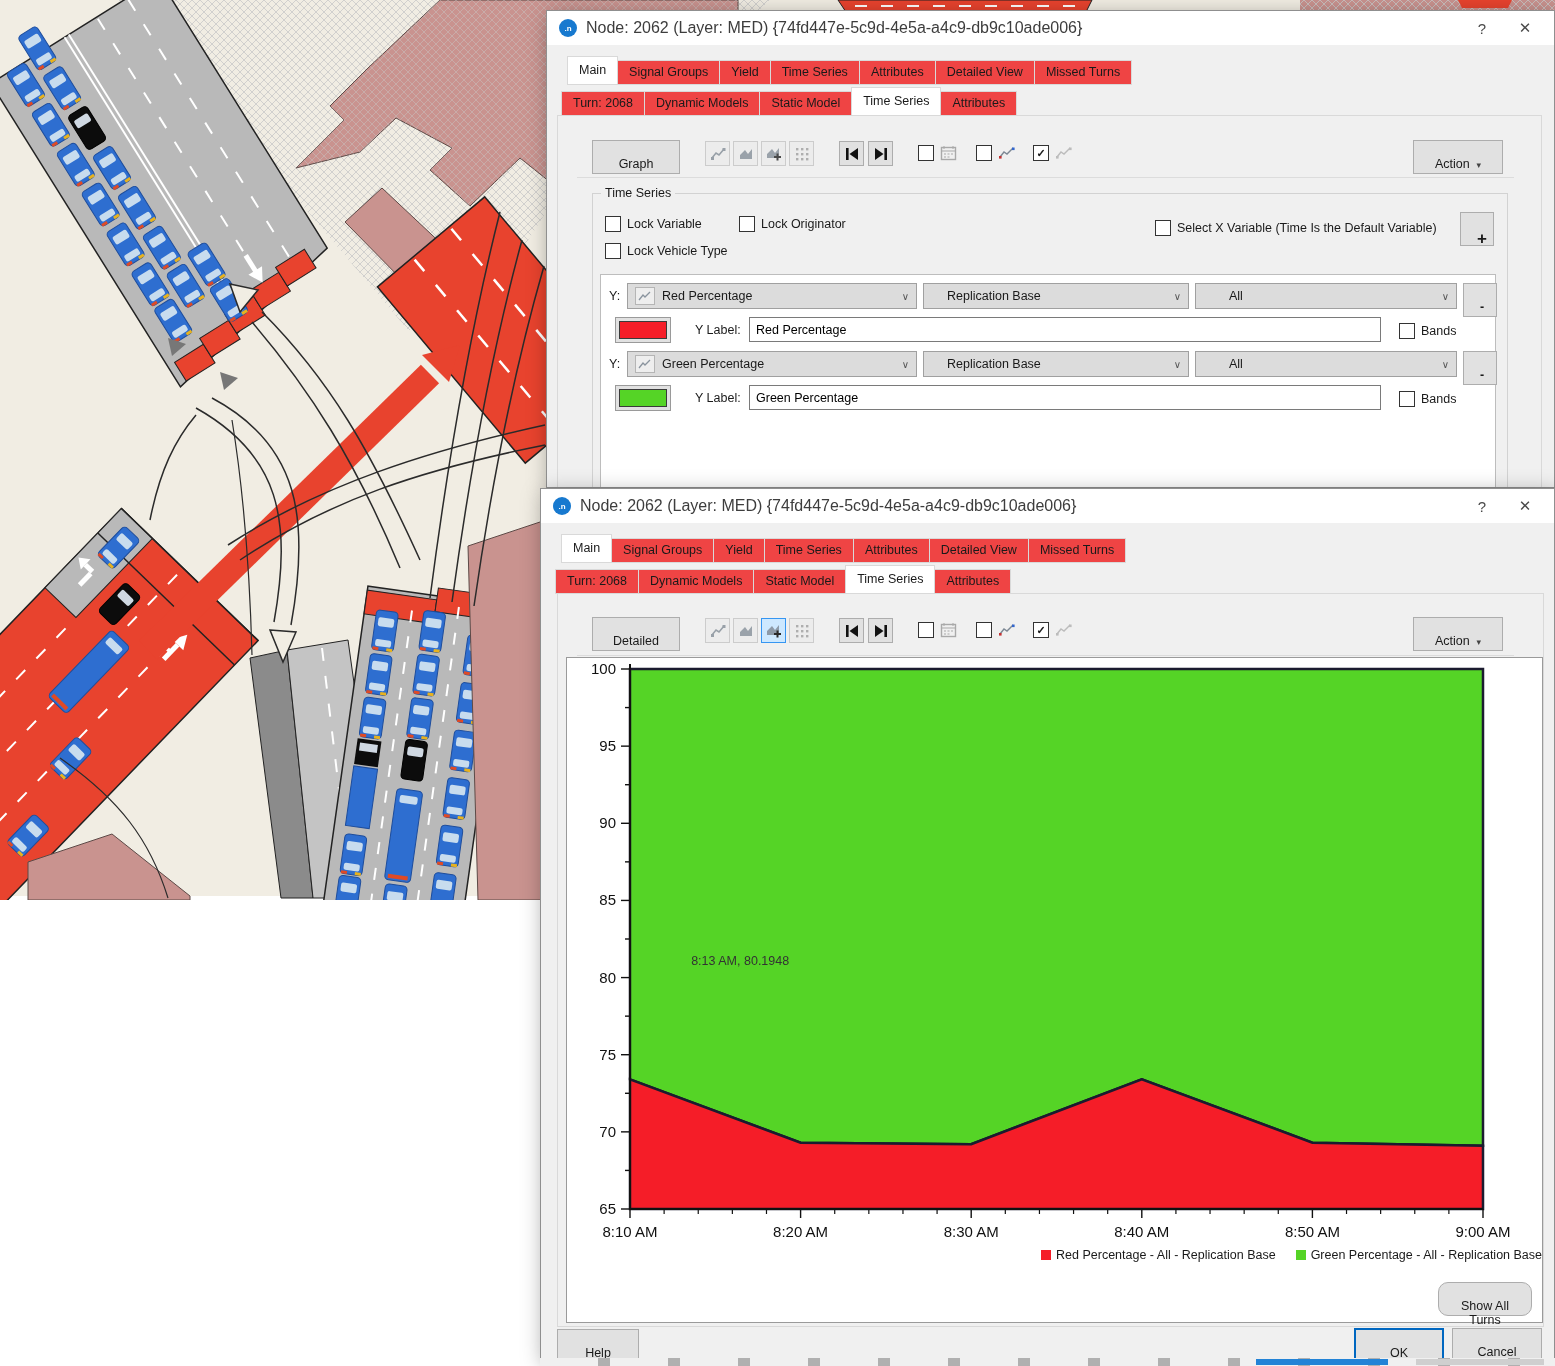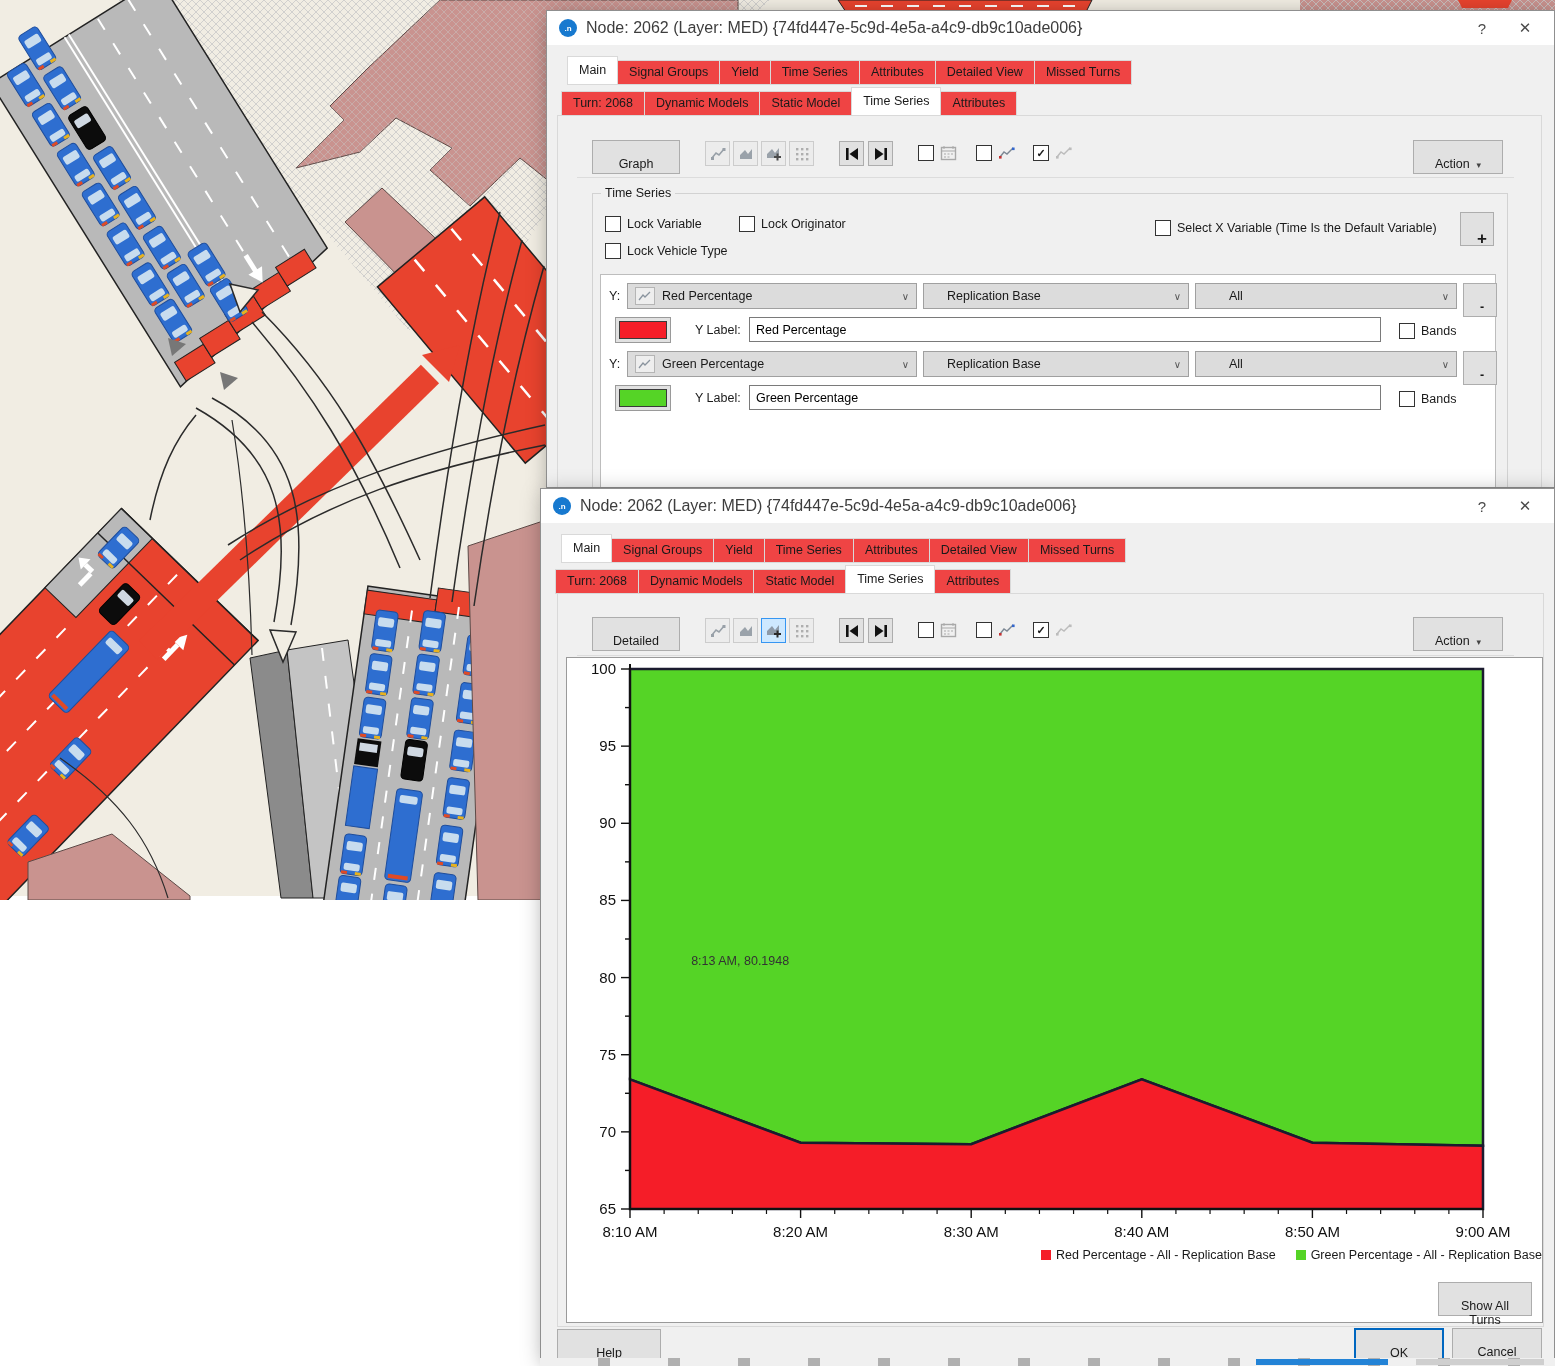--- a/index.html
+++ b/index.html
@@ -594,7 +594,7 @@
         <span class="legend-item"><span class="sw" style="background: rgb(245, 29, 40);"></span><span>Red Percentage - All - Replication Base</span></span>
         <span class="legend-item"><span class="sw" style="background: rgb(85, 212, 38);"></span><span>Green Percentage - All - Replication Base</span></span>
       </div>
-      <button class="btn" style="right:10px;bottom:6px;left:auto;width:94px;height:25px;position:absolute;">Show All Turns</button>
+      <button class="btn" style="right:10px;bottom:6px;left:auto;width:94px;height:25px;position:absolute;border-radius:10px;">Show All Turns</button>
     </div>
 
     <button class="btn" style="left:16px;top:840px;width:104px;height:25px;">Help</button>

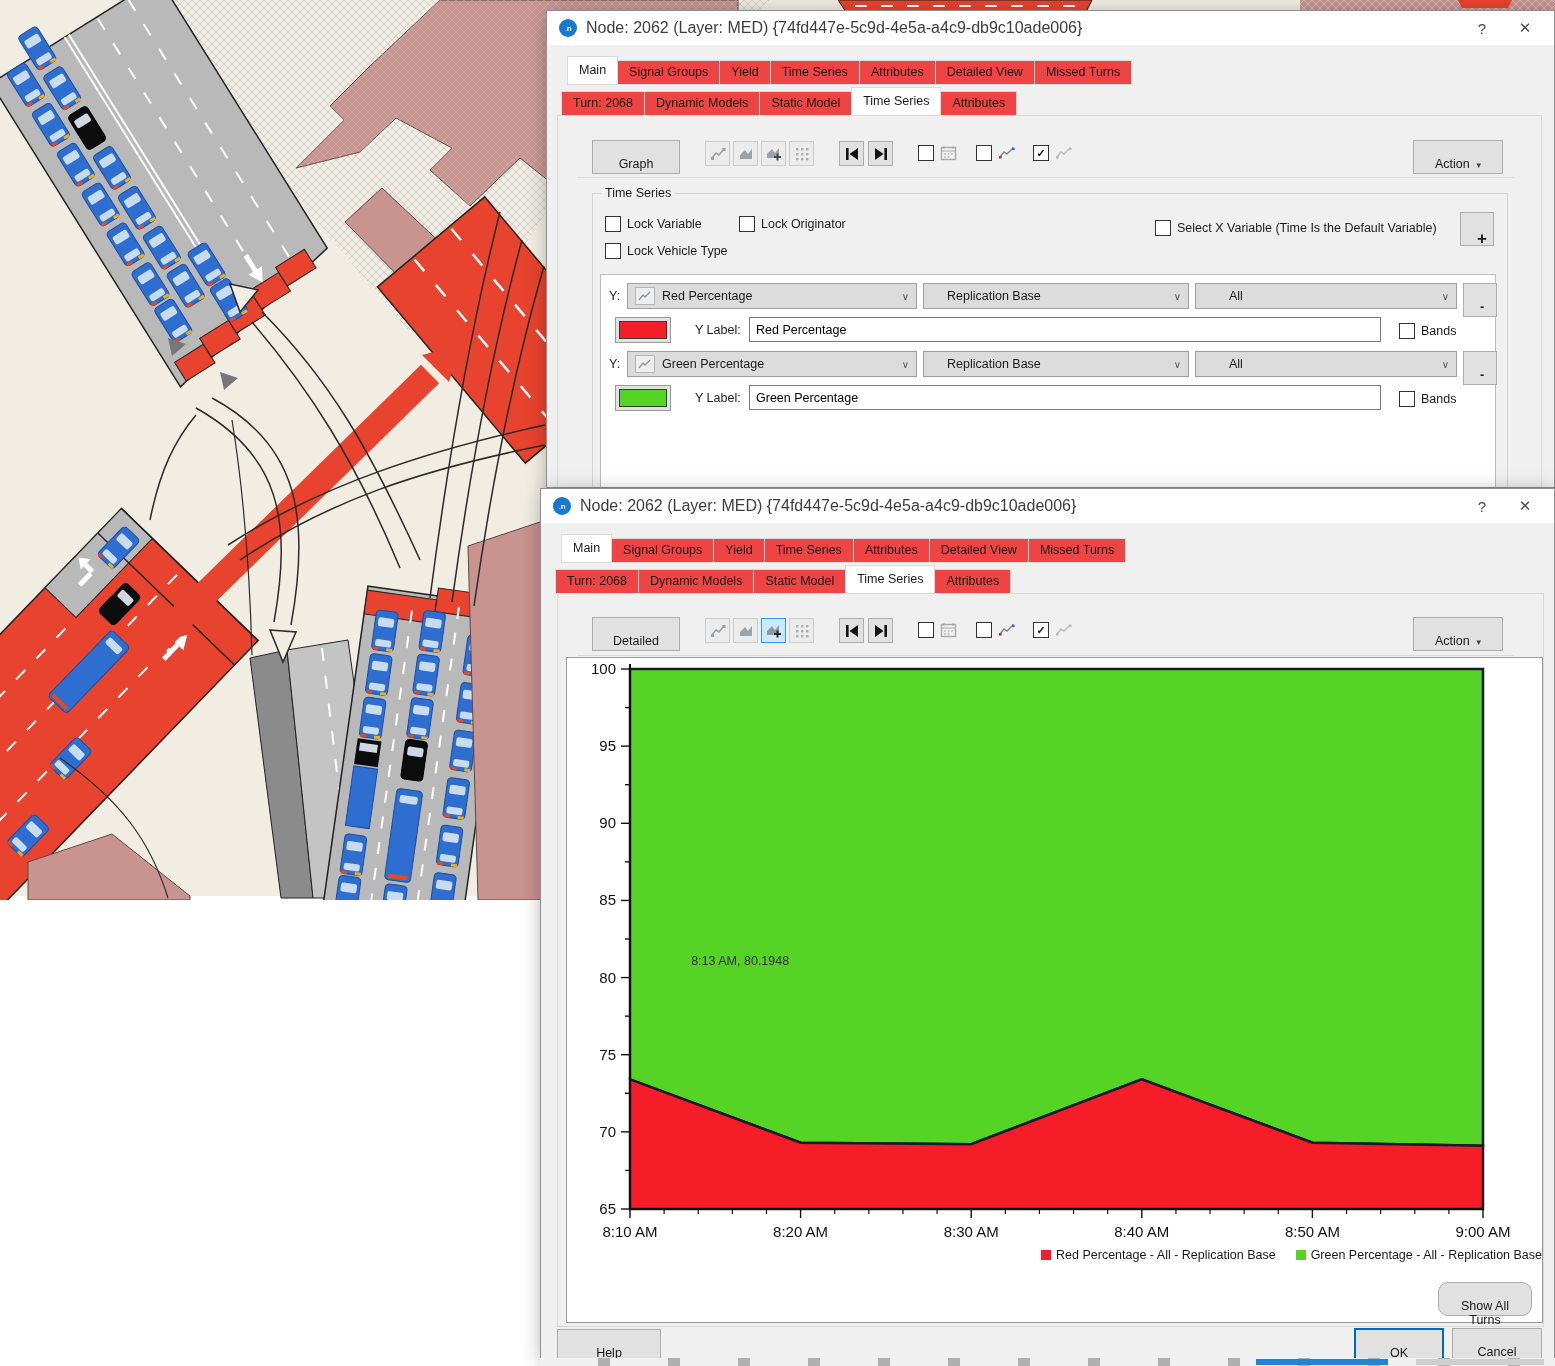--- a/index.html
+++ b/index.html
@@ -597,7 +597,7 @@
       <button class="btn" style="right:10px;bottom:6px;left:auto;width:94px;height:25px;position:absolute;border-radius:10px;">Show All Turns</button>
     </div>
 
-    <button class="btn" style="left:16px;top:840px;width:104px;height:25px;">Help</button>
+    <button class="btn" style="left:16px;top:840px;width:82px;height:25px;">Help</button>
     <button class="btn default" style="left:813px;top:839px;width:90px;height:27px;">OK</button>
     <button class="btn" style="left:911px;top:839px;width:90px;height:27px;">Cancel</button>
   </div>

